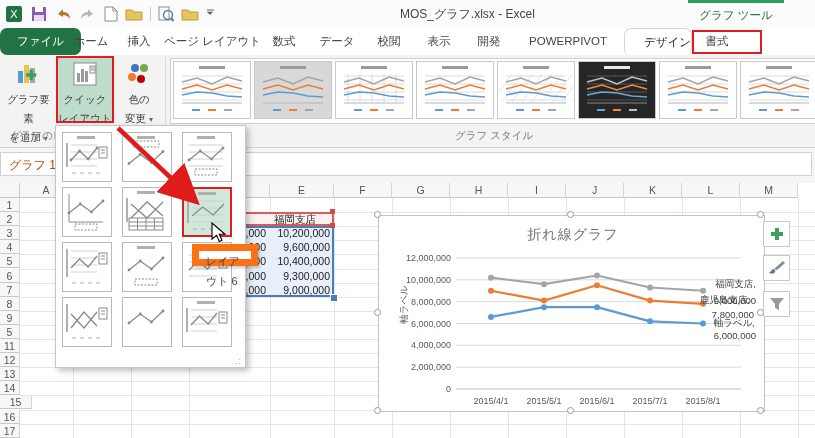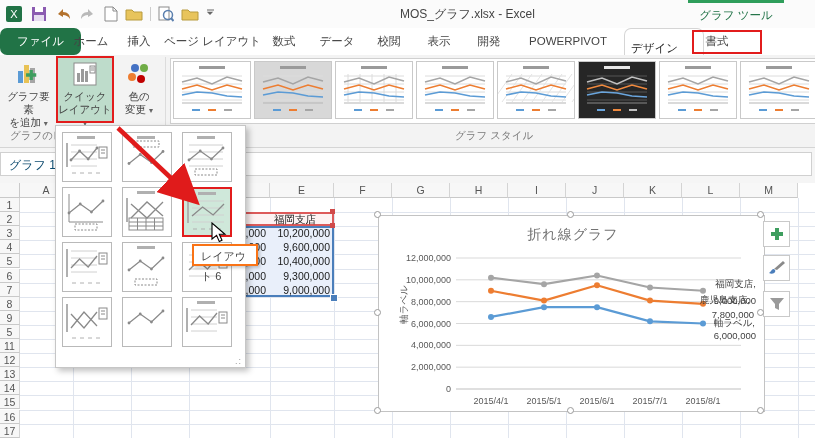--- a/index.html
+++ b/index.html
@@ -155,7 +155,7 @@
       <div class="tab" style="left: 416px; width: 46px; padding: 0px; text-align: center;">表示</div>
       <div class="tab" style="left: 466px; width: 46px; padding: 0px; text-align: center;">開発</div>
       <div class="tab" style="left: 516px; width: 104px; padding: 0px; text-align: center;">POWERPIVOT</div>
-      <div class="tab active" style="left: 624px; width: 66px; padding: 6px; text-align: left;">デザイン</div>
+      <div class="tab active" style="left: 624px; width: 66px; padding: 0px; text-align: right;">デザイン</div>
       <div class="tab" style="left: 694px; width: 46px; padding: 0px; text-align: center;">書式</div>
     </div>
 

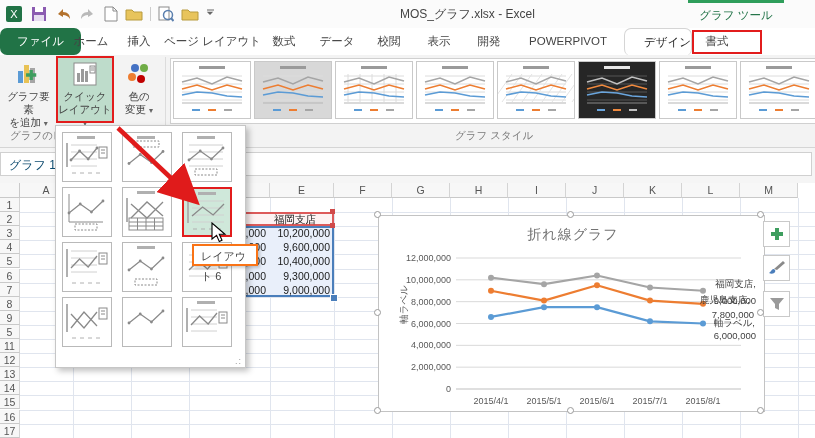--- a/index.html
+++ b/index.html
@@ -26,7 +26,7 @@
   #ribbon{left:0;top:55px;width:815px;height:92px;background:#f3f3f3;border-bottom:1px solid #d5d5d5;}
   .rbtn{position:absolute;top:1px;height:66px;text-align:center;font-size:10.5px;color:#444;padding-top:3px;box-sizing:border-box;}
   .rbtn .ric{display:block;margin:2px auto 3px auto;}
-  .rbtn .lbl{display:block;line-height:13px;}
+  .rbtn .lbl{display:block;line-height:19px;}
   .quick-sel{background:#bedccb;}
   .groupsep{position:absolute;top:2px;height:88px;width:1px;background:#dcdcdc;}
   .grouplabel{position:absolute;top:74px;font-size:10.5px;color:#7a7a7a;white-space:nowrap;}

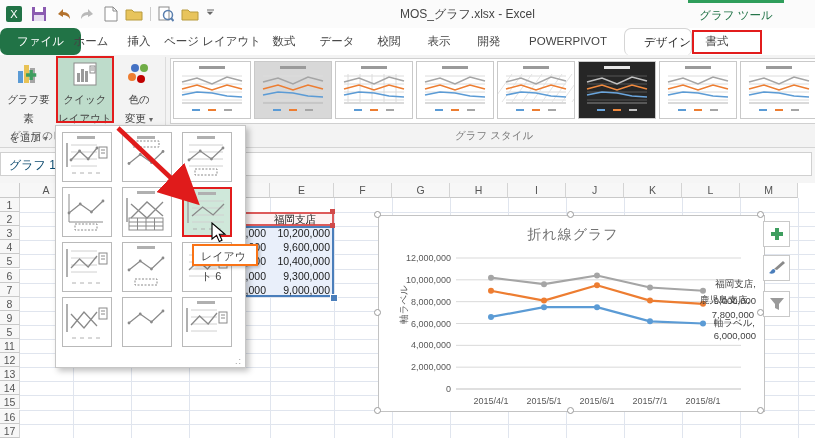--- a/index.html
+++ b/index.html
@@ -36,7 +36,7 @@
 
   
   #fbar{left:0;top:148px;width:815px;height:35px;background:#f5f5f5;border-bottom:1px solid #cfcfcf;}
-  #namebox{position:absolute;left:0px;top:4px;width:106px;height:24px;background:#fff;border:1px solid #d0d0d0;line-height:24px;padding-left:8px;box-sizing:border-box;font-size:12px;color:#0c4a6e;}
+  #namebox{position:absolute;left:0px;top:4px;width:106px;height:24px;background:#fff;border:1px solid #d0d0d0;line-height:24px;padding-left:8px;box-sizing:border-box;font-size:12px;color:#c2410c;}
   #fxicon{position:absolute;left:118px;top:4px;width:30px;height:24px;background:#f5f5f5;text-align:center;line-height:24px;
     font-family:"Liberation Serif","DejaVu Serif",serif;font-style:italic;font-weight:bold;font-size:14px;color:#3c3c3c;}
   #forminput{position:absolute;left:152px;top:4px;width:660px;height:24px;background:#fff;border:1px solid #d0d0d0;box-sizing:border-box;}

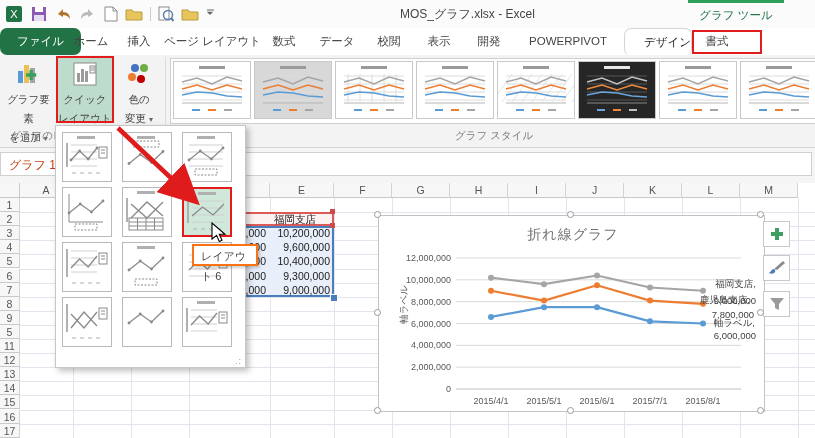--- a/index.html
+++ b/index.html
@@ -71,7 +71,7 @@
   #qlresize{position:absolute;right:3px;bottom:1px;color:#9a9a9a;font-size:9px;letter-spacing:1px;}
 
   
-  #tooltip{left:192px;top:244px;width:66px;height:22px;background:#fff;border:2px solid #f97316;
+  #tooltip{left:192px;top:244px;width:66px;height:22px;background:#fff;border:7px solid #f97316;
     box-shadow:2px 2px 3px rgba(0,0,0,.2);line-height:20px;padding-left:7px;font-size:11px;color:#444;z-index:30;box-sizing:border-box;}
   #arrow-svg{left:108px;top:118px;z-index:32;}
   #cursor-svg{left:211px;top:222px;z-index:35;}

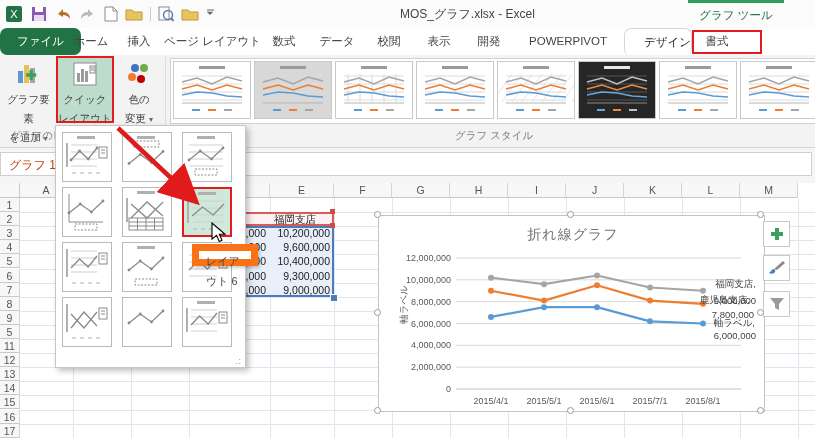--- a/index.html
+++ b/index.html
@@ -364,7 +364,7 @@
       <div class="rowhdr" style="left: 0px; top: 170.1px; width: 20px; height: 14.1px; line-height: 14.1px;">12</div>
       <div class="rowhdr" style="left: 0px; top: 184.2px; width: 20px; height: 14.1px; line-height: 14.1px;">13</div>
       <div class="rowhdr" style="left: 0px; top: 198.3px; width: 20px; height: 14.1px; line-height: 14.1px;">14</div>
-      <div class="rowhdr" style="left: 0px; top: 212.4px; width: 20px; height: 14.1px; line-height: 14.1px;">15</div>
+      <div class="rowhdr" style="left: 0px; top: 212.4px; width: 32px; height: 14.1px; line-height: 14.1px;">15</div>
       <div class="rowhdr" style="left: 0px; top: 226.5px; width: 20px; height: 14.1px; line-height: 14.1px;">16</div>
       <div class="rowhdr" style="left: 0px; top: 240.6px; width: 20px; height: 14.1px; line-height: 14.1px;">17</div>
       <div class="vline" style="left: 73px; top: 15px; height: 240px;"></div>

